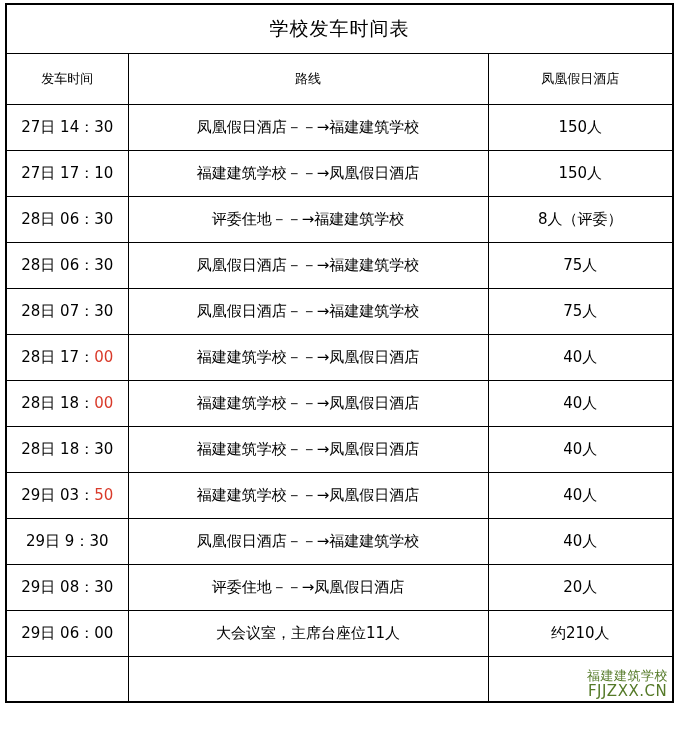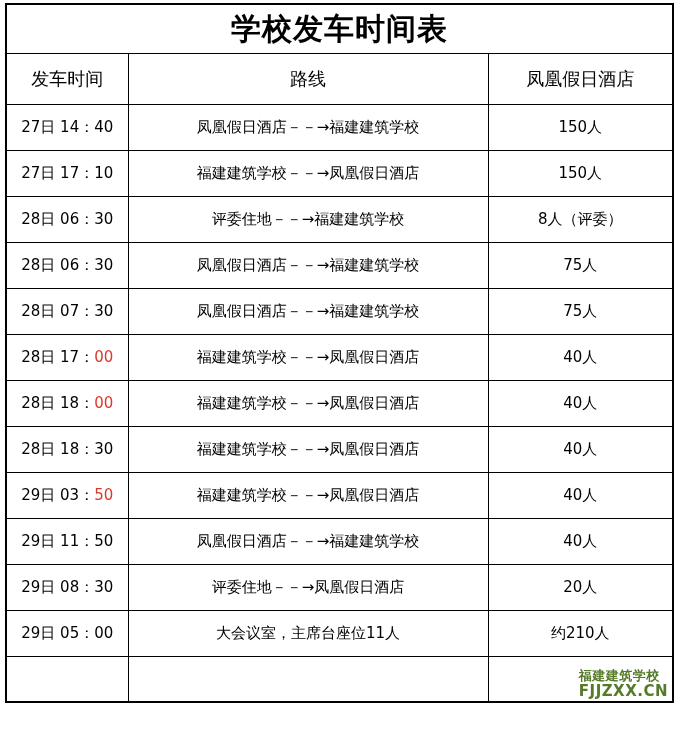--- a/index.html
+++ b/index.html
@@ -42,8 +42,8 @@
   table.timetable{border:2px solid var(--border);}
   tr.title-row td{
     height:49px;
-    font-size:30px;
-    font-weight:bold;
+    font-size:19px;
+    font-weight:normal;
     letter-spacing:1px;
     margin-top:38px;
   }

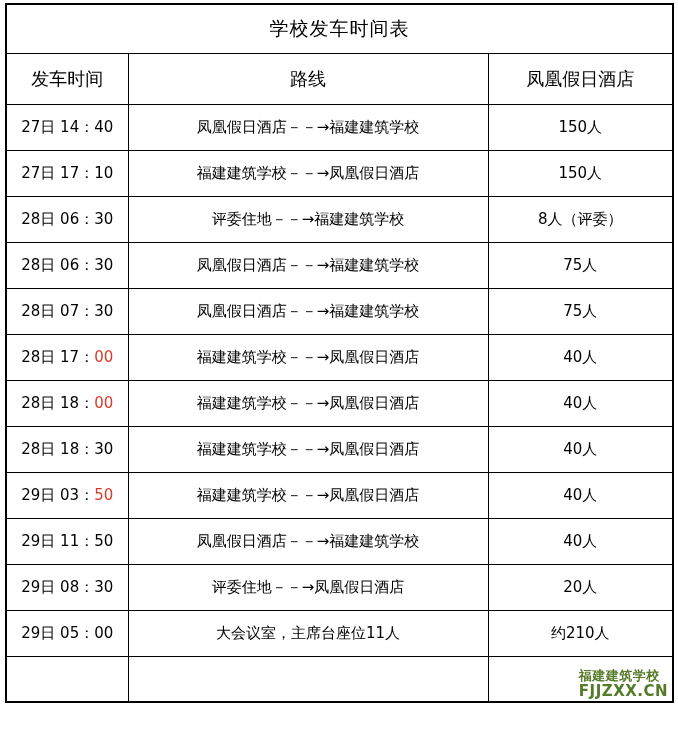--- a/index.html
+++ b/index.html
@@ -49,7 +49,7 @@
   }
   tr.header-row td{
     height:51px;
-    font-size:18px;
+    font-size:13px;
   }
   tr.data-row td{
     height:46px;

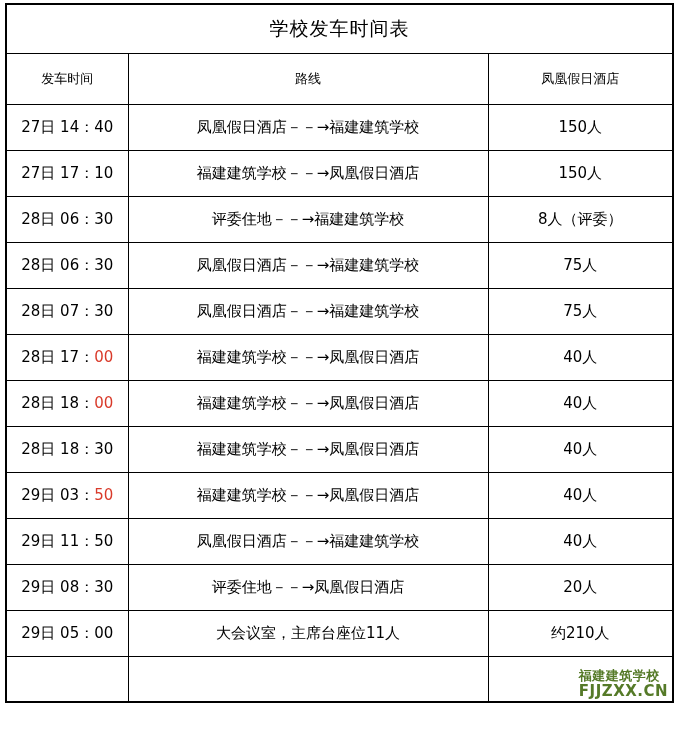--- a/index.html
+++ b/index.html
@@ -89,7 +89,7 @@
       </tr>
 
       <tr class="data-row">
-        <td><span>27日 14：40</span><span class="red"></span></td>
+        <td><span>27日 14：30</span><span class="red"></span></td>
         <td>凤凰假日酒店－－→福建建筑学校</td>
         <td>150人</td>
       </tr>

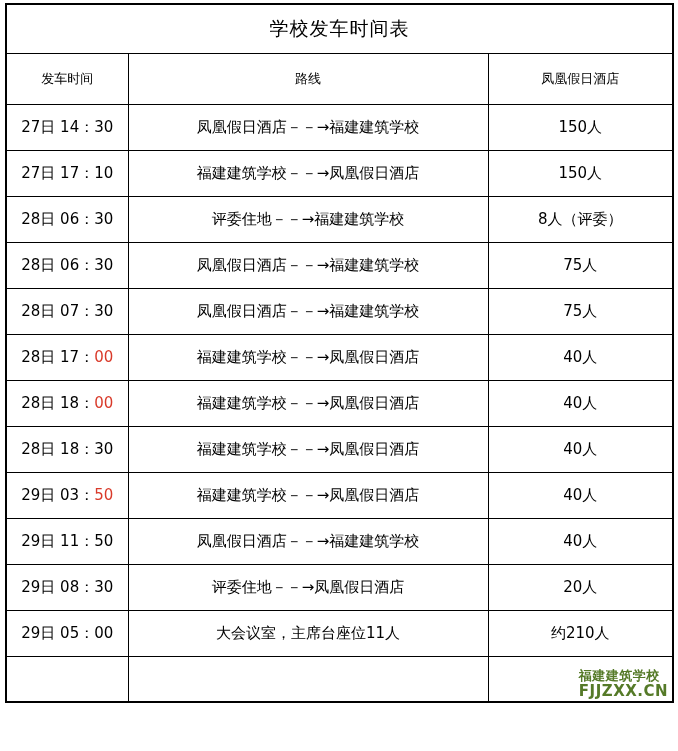--- a/index.html
+++ b/index.html
@@ -134,7 +134,7 @@
         <td>40人</td>
       </tr>
       <tr class="data-row">
-        <td><span>29日 11：50</span><span class="red"></span></td>
+        <td><span>29日 9：30</span><span class="red"></span></td>
         <td>凤凰假日酒店－－→福建建筑学校</td>
         <td>40人</td>
       </tr>

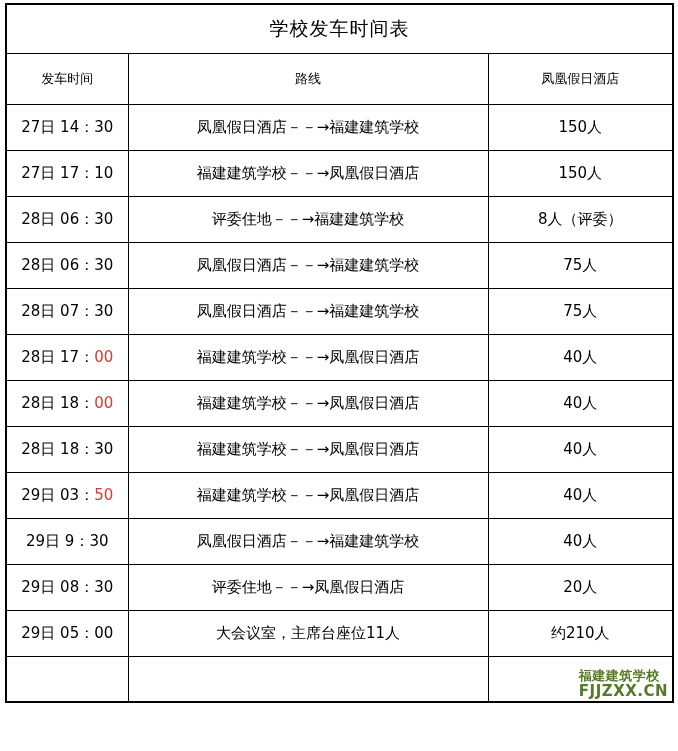--- a/index.html
+++ b/index.html
@@ -144,7 +144,7 @@
         <td>20人</td>
       </tr>
       <tr class="data-row">
-        <td><span>29日 05：00</span><span class="red"></span></td>
+        <td><span>29日 06：00</span><span class="red"></span></td>
         <td>大会议室，主席台座位11人</td>
         <td>约210人</td>
       </tr>

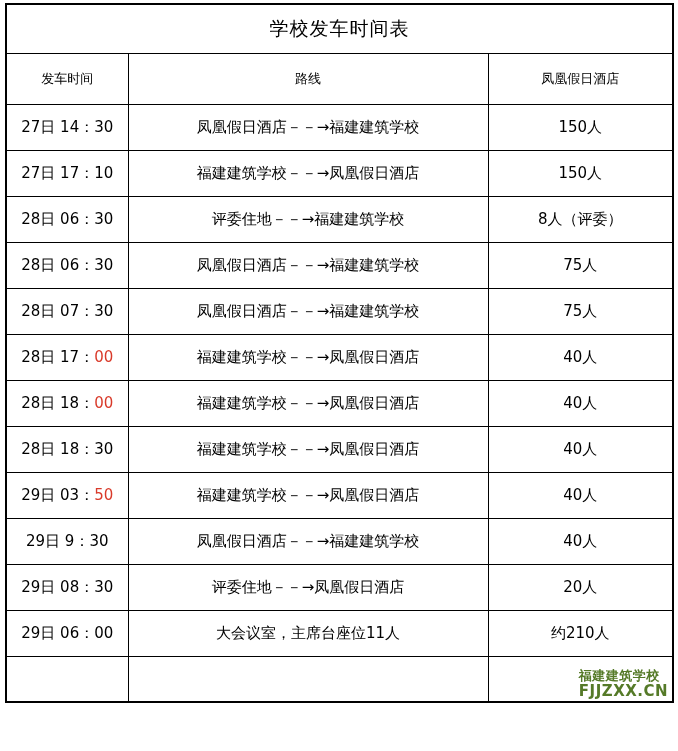--- a/index.html
+++ b/index.html
@@ -59,9 +59,9 @@
   .watermark{
     position:absolute;
     right:4px;bottom:1px;
-    text-align:left;
+    text-align:center;
     color:var(--watermark-green);
-    font-weight:bold;
+    font-weight:normal;
     font-size:13px;
     line-height:1.12;
     letter-spacing:0.5px;

